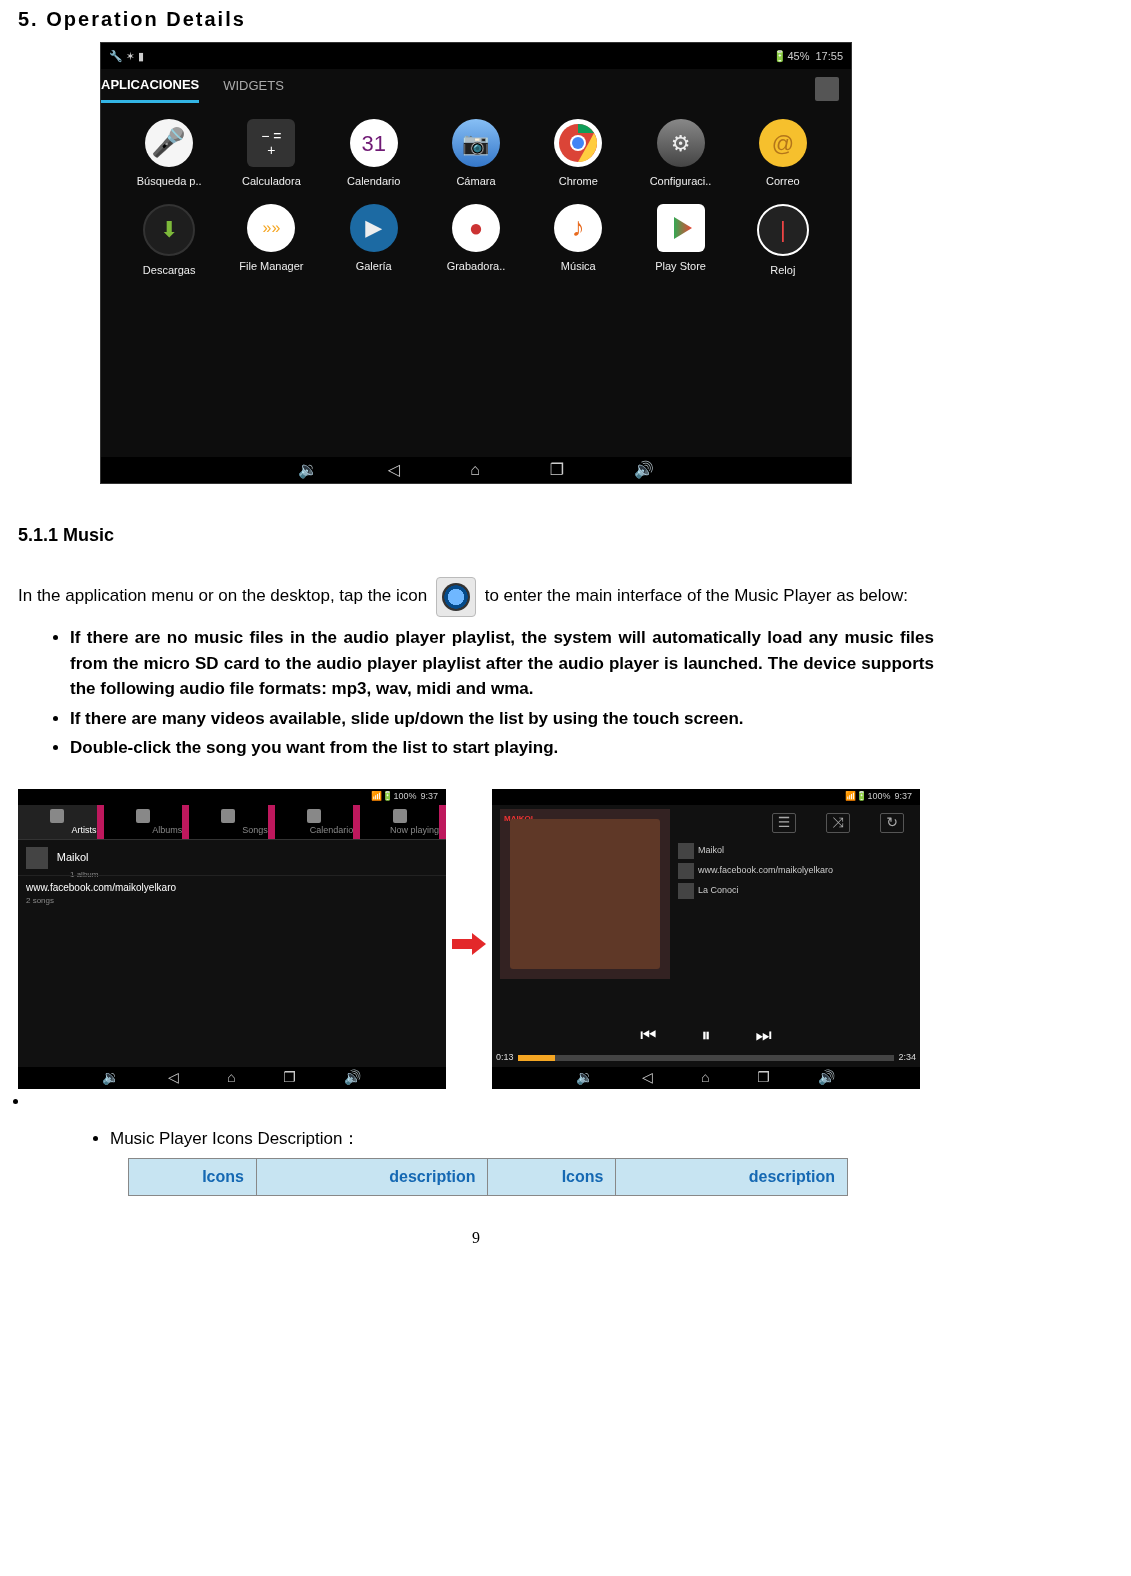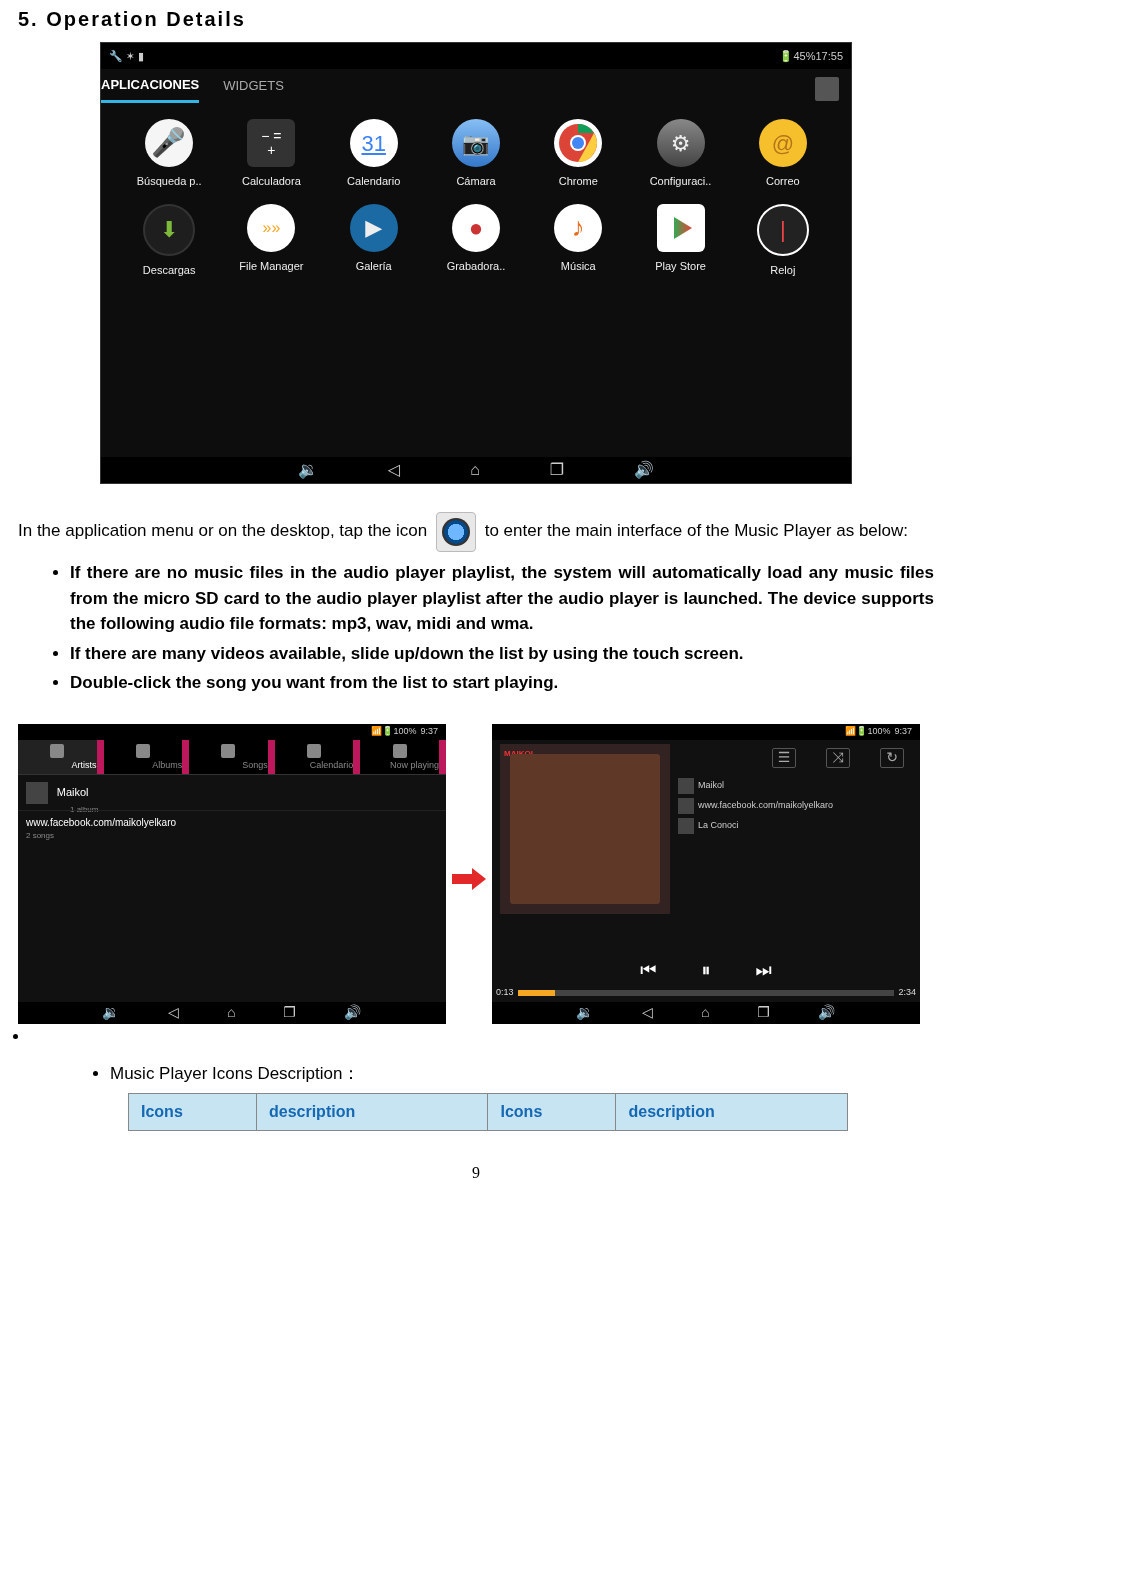--- a/index.html
+++ b/index.html
@@ -339,7 +339,7 @@
       <span class="spacer"></span>
       <span>🔋</span>
       <span>45%</span>
-      <span style="margin-left:0;">17:55</span>
+      <span style="margin-left:6px;">17:55</span>
     </div>
     <div class="tabs-row">
       <div class="tab active">APLICACIONES</div>

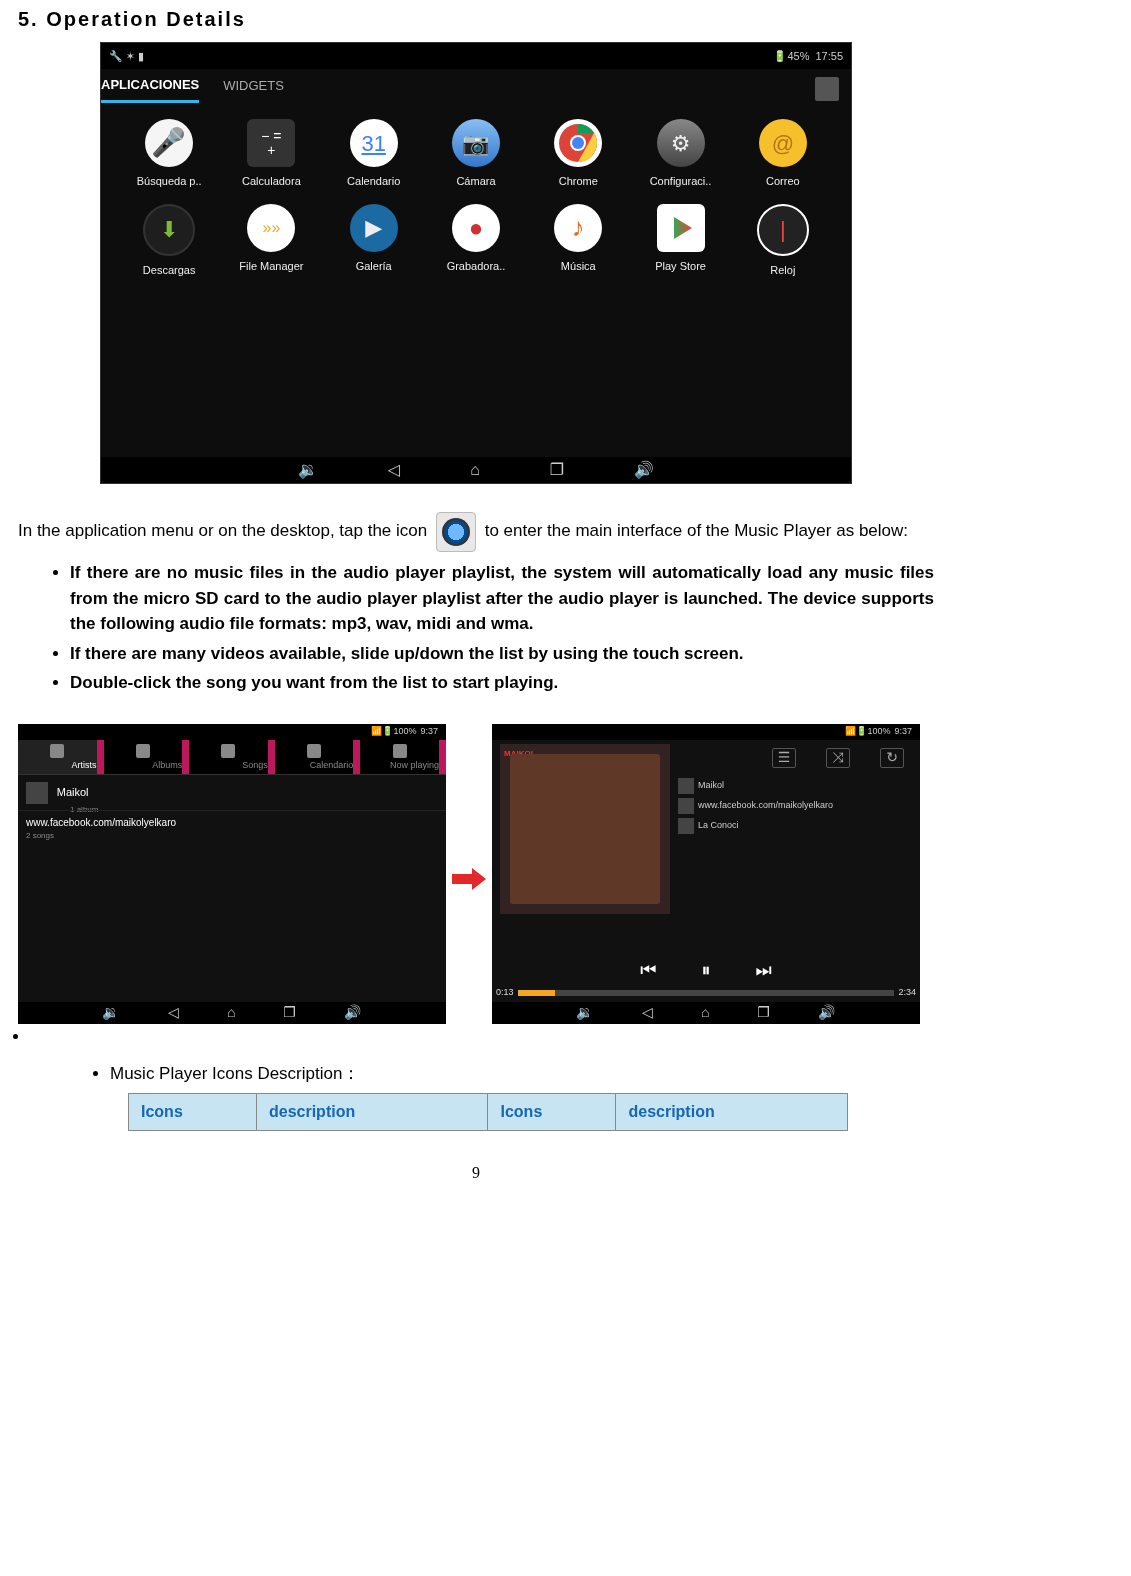--- a/index.html
+++ b/index.html
@@ -104,7 +104,7 @@
   
   .ic-search { background: #f5f5f5; }
   .ic-calc { background: #333; font-size: 16px; }
-  .ic-cal { background: #fff; color: #3b82f6; font-size: 18px; border-radius: 6px; text-decoration: underline; }
+  .ic-cal { background: #fff; color: #701a75; font-size: 18px; border-radius: 6px; }
   .ic-cam { background: linear-gradient(#87bff5, #3477c9); }
   .ic-chrome { background: #fff; }
   .ic-settings { background: linear-gradient(#888,#444); }

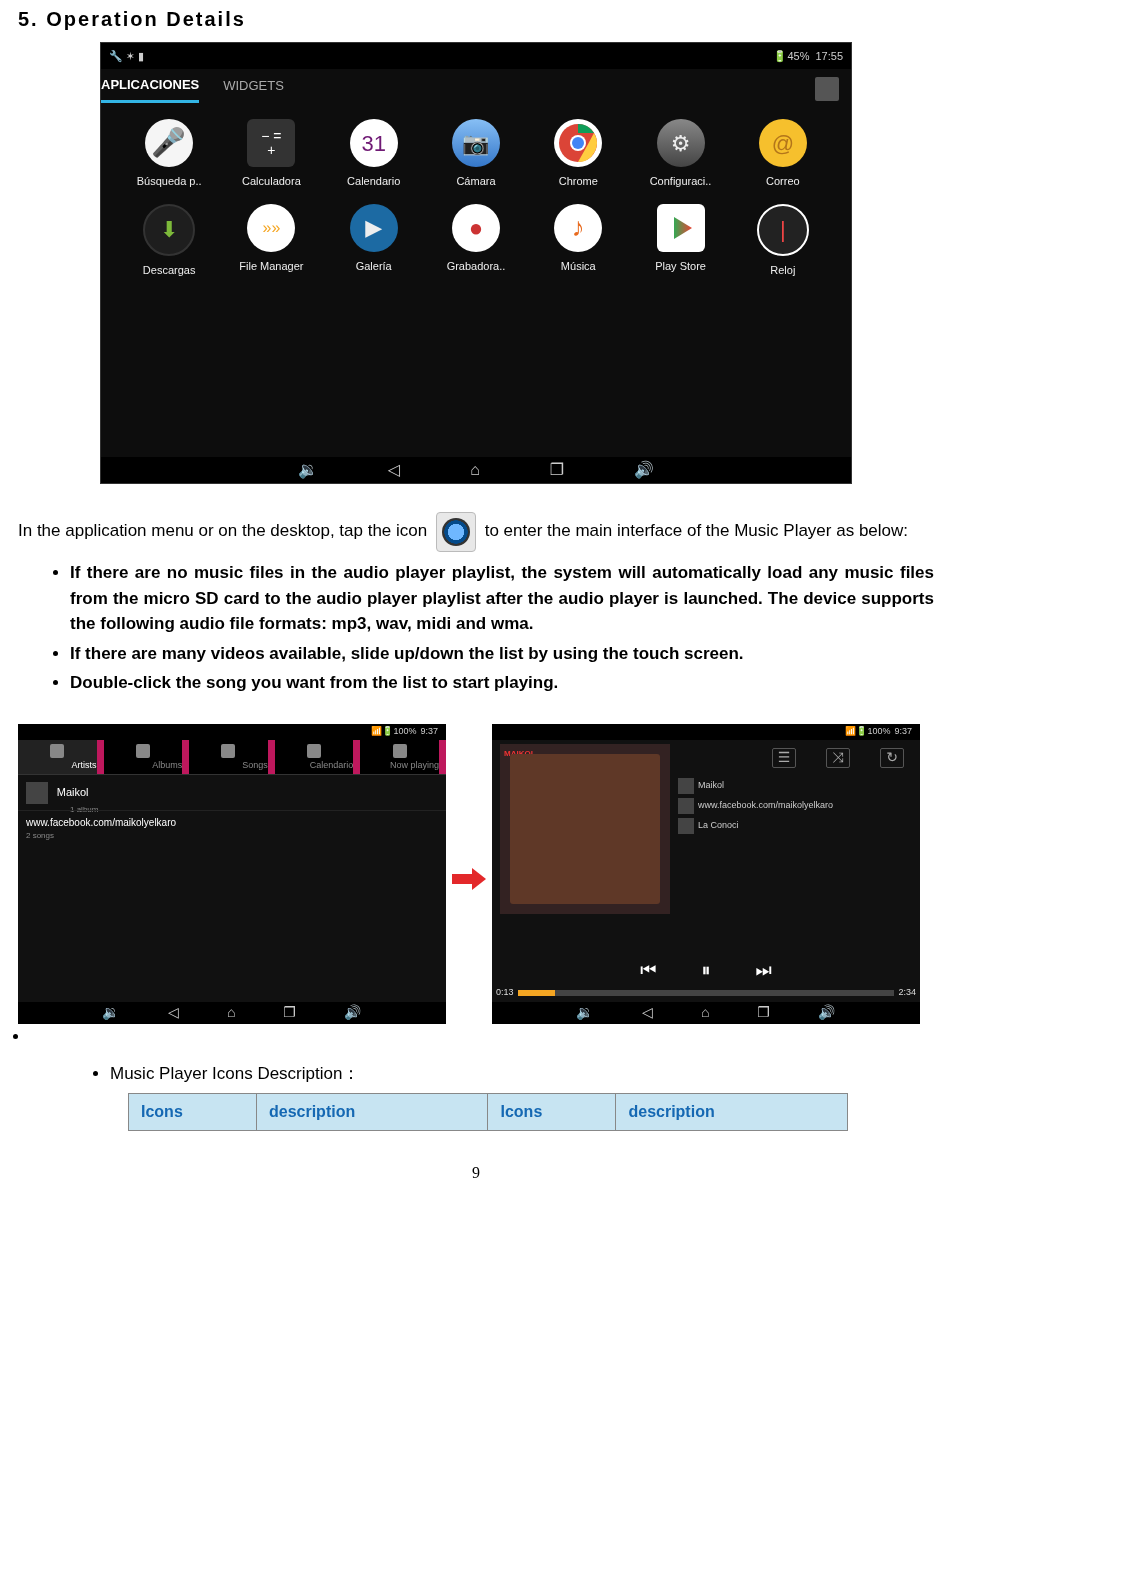--- a/index.html
+++ b/index.html
@@ -441,6 +441,7 @@
     </div>
   </div>
 
+  <h3 class="subsection-title">5.1.1 Music</h3>
 
   <p class="para">
     <span>In the application menu or on the desktop, tap the icon</span>

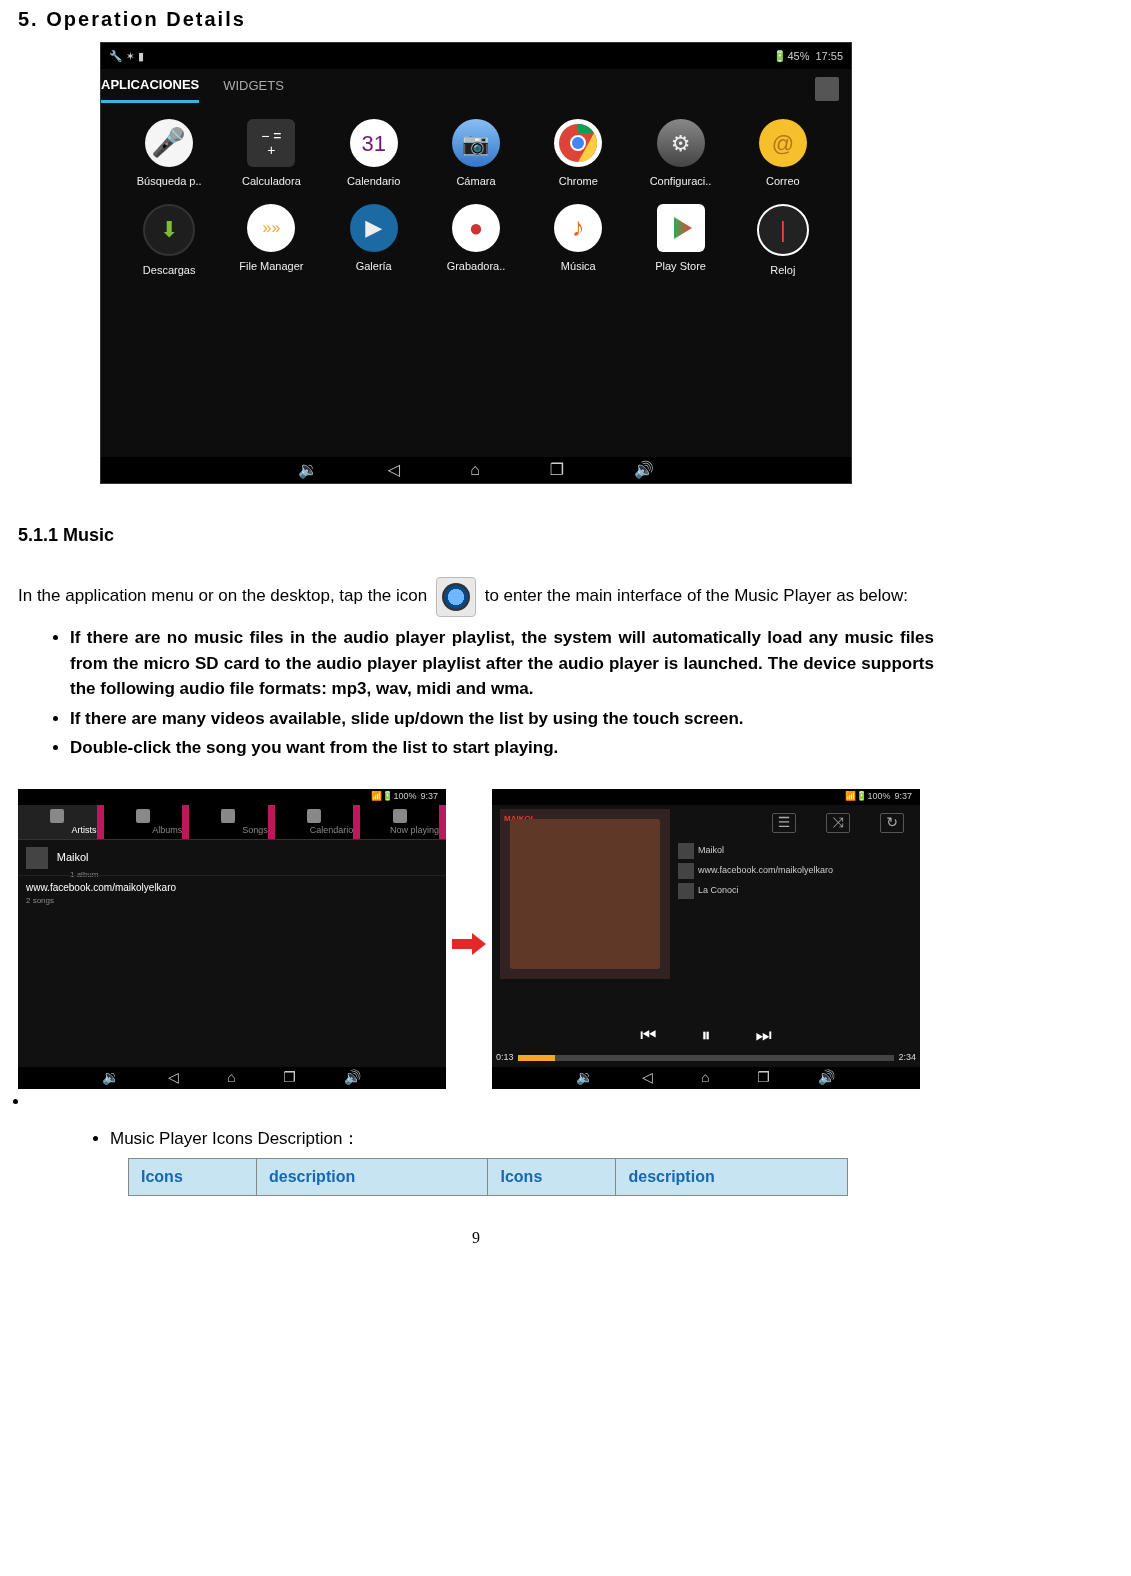--- a/index.html
+++ b/index.html
@@ -314,7 +314,7 @@
     background:#c7e4f2;
     color:#1568b3;
     font-weight:bold;
-    text-align:left;
+    text-align:right;
     padding:6px 12px;
     border:1px solid #888;
     font-size:16px;

